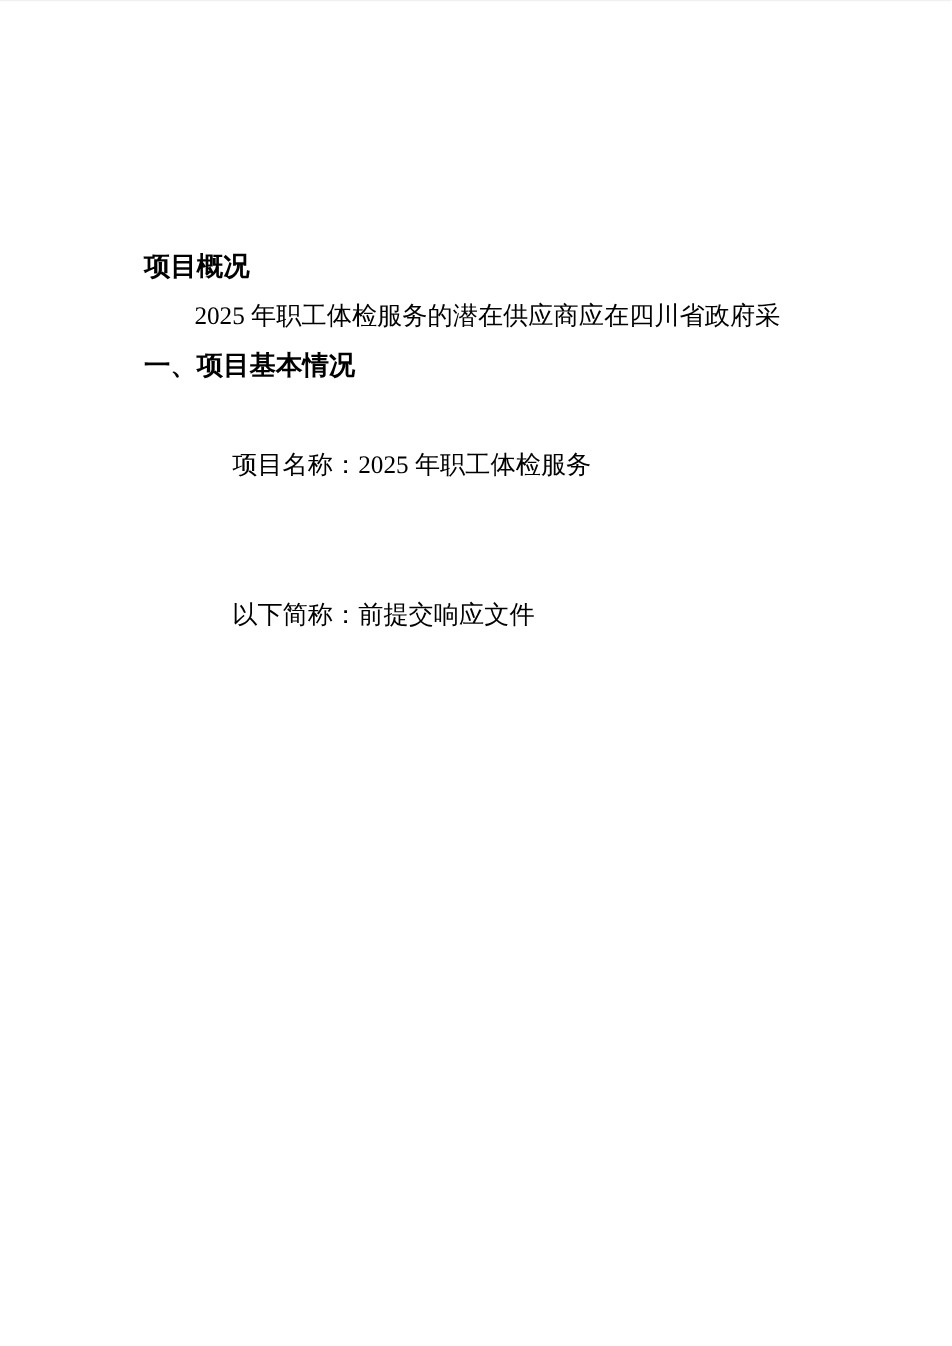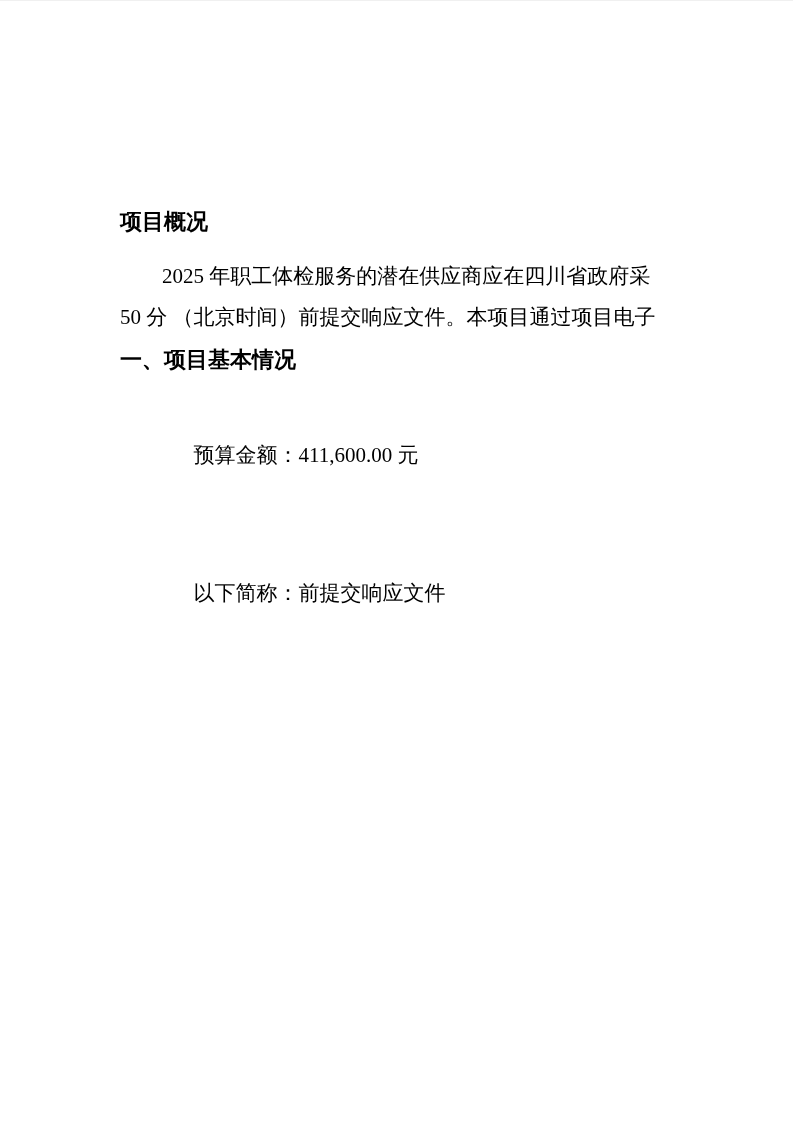--- a/index.html
+++ b/index.html
@@ -23,7 +23,7 @@
     line-height: 41.6px;
   }
   .line { white-space: pre; }
-  .indent { padding-left: 42px; margin-top: 13px; }
+  .indent { padding-left: 42px; }
   .heading { font-weight: bold; font-size: 22px; }
   .field-label, .field-value { white-space: pre; }
 </style>

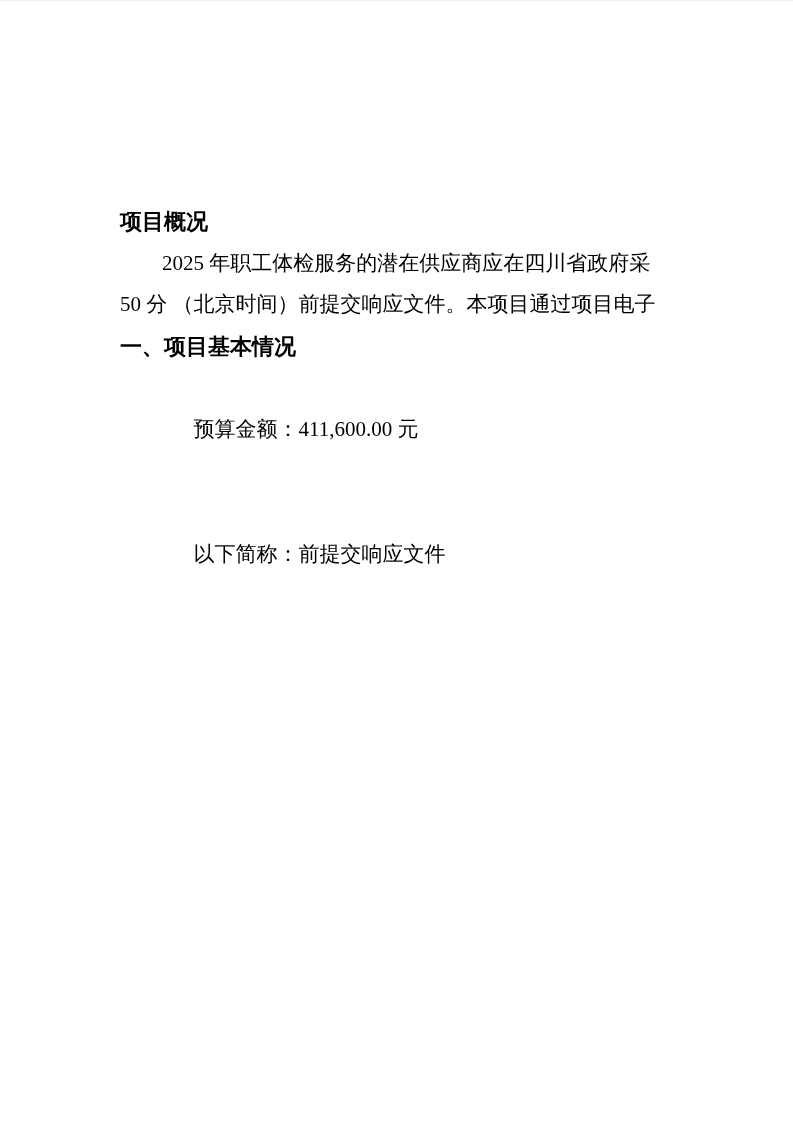--- a/index.html
+++ b/index.html
@@ -37,7 +37,6 @@
 
     <div>
       <div class="line indent">2025 年职工体检服务的潜在供应商应在四川省政府采</div>
-      <div class="line">50 分 （北京时间）前提交响应文件。本项目通过项目电子</div>
     </div>
 
     <div class="line heading">一、项目基本情况</div>

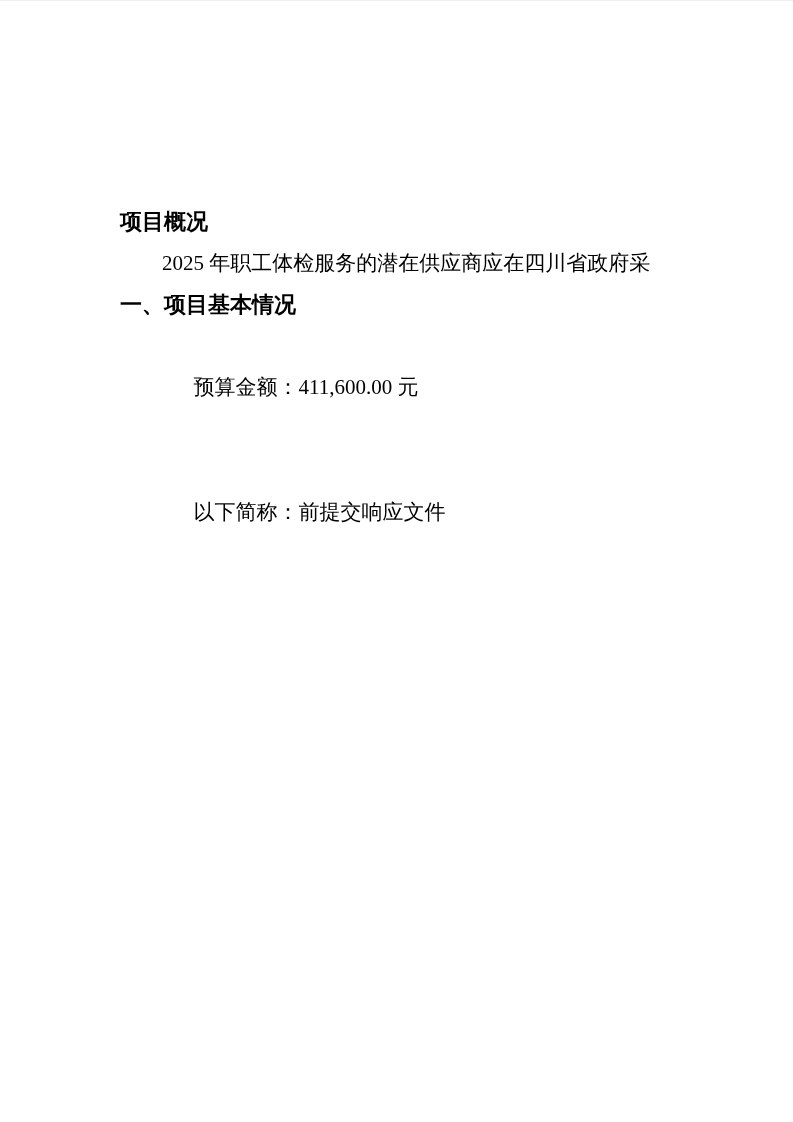--- a/index.html
+++ b/index.html
@@ -42,6 +42,9 @@
     <div class="line heading">一、项目基本情况</div>
 
     <div class="line indent">
+      <span class="field-label">项目名称：</span><span class="field-value">2025 年职工体检服务</span>
+    </div>
+    <div class="line indent">
       <span class="field-label">预算金额：</span><span class="field-value">411,600.00 元</span>
     </div>
     <div class="line indent">

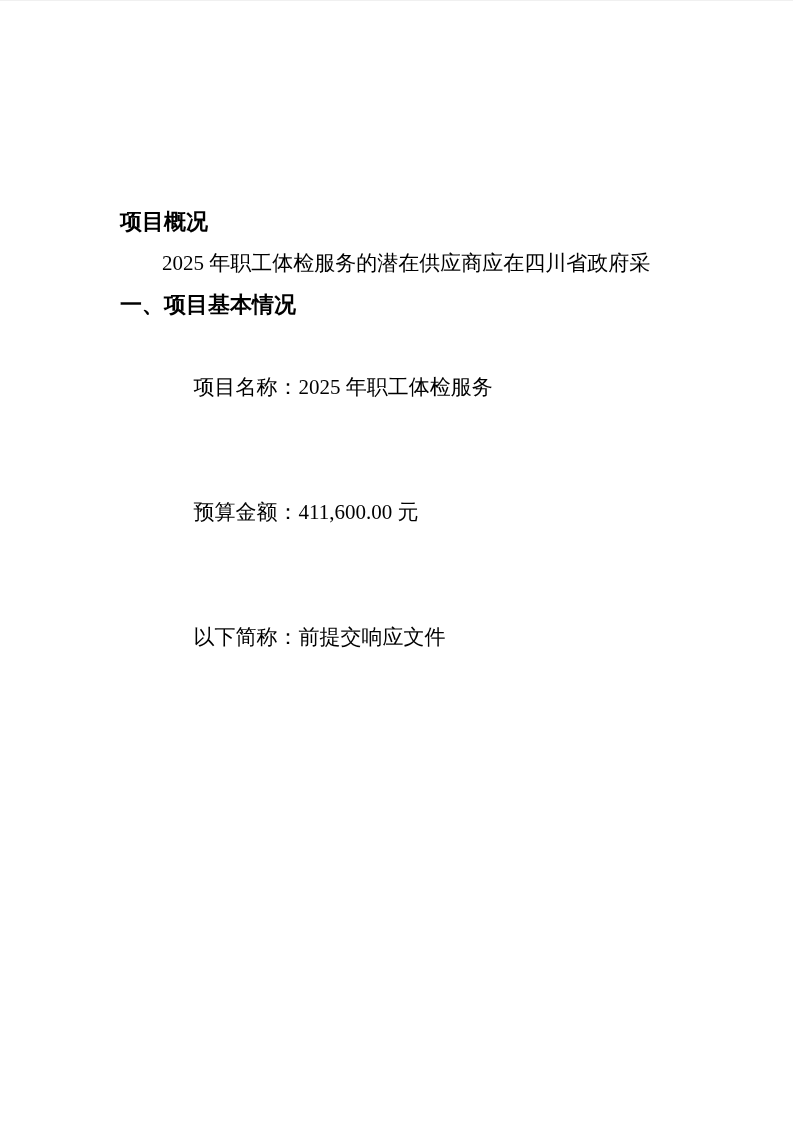--- a/index.html
+++ b/index.html
@@ -45,9 +45,6 @@
       <span class="field-label">项目名称：</span><span class="field-value">2025 年职工体检服务</span>
     </div>
     <div class="line indent">
-      <span class="field-label">预算金额：</span><span class="field-value">411,600.00 元</span>
-    </div>
-    <div class="line indent">
       <span class="field-label">以下简称：</span><span class="field-value">前提交响应文件</span>
     </div>
     <div class="line indent">

